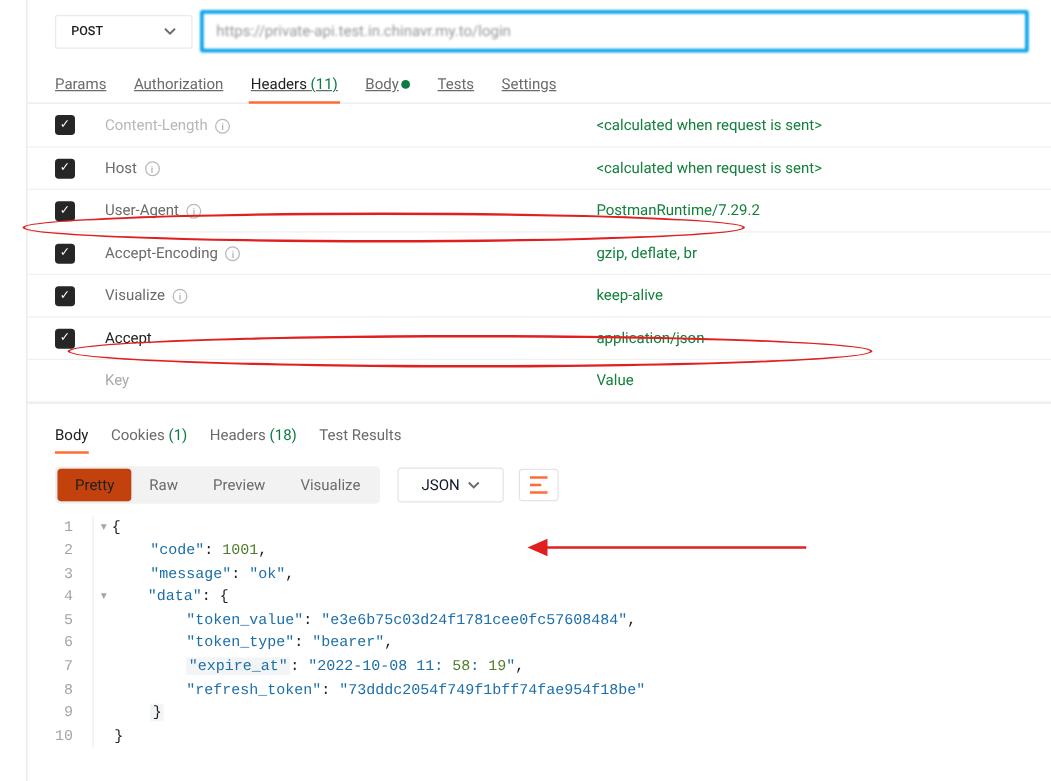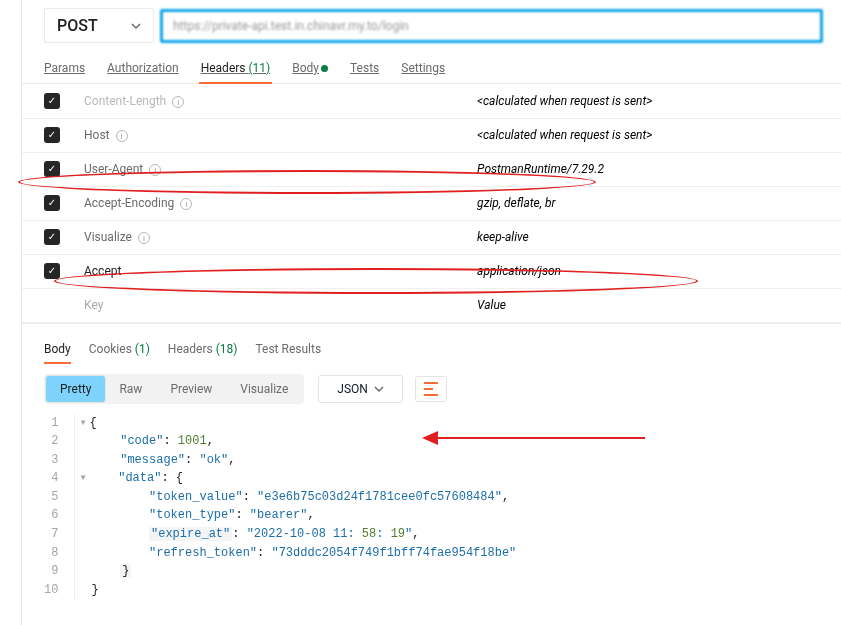--- a/index.html
+++ b/index.html
@@ -43,7 +43,7 @@
     display: flex;
     align-items: center;
     justify-content: space-between;
-    font-size: 16px;
+    font-size: 10px;
     font-weight: 500;
     cursor: pointer;
     border-radius: 2px;

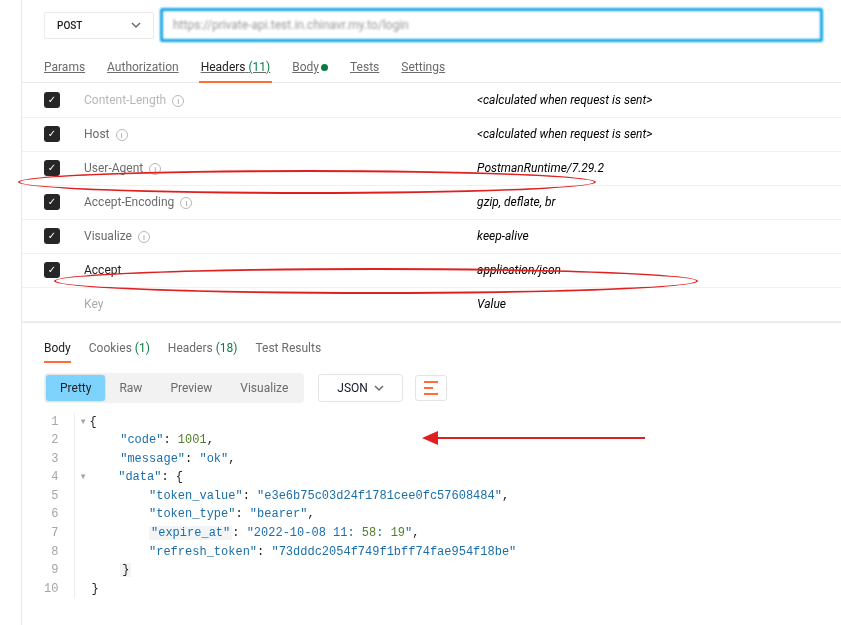--- a/index.html
+++ b/index.html
@@ -113,7 +113,7 @@
   }
   .htable td.chk { width: 46px; padding-left: 22px; }
   .htable td.key { width: 48%; }
-  .htable td.val { color: #000000; font-style: italic; }
+  .htable td.val { color: #15803d; }
   .htable .placeholder { color: #aaa; }
   .dimmed td { color: #b8b8b8; }
   .checkbox {

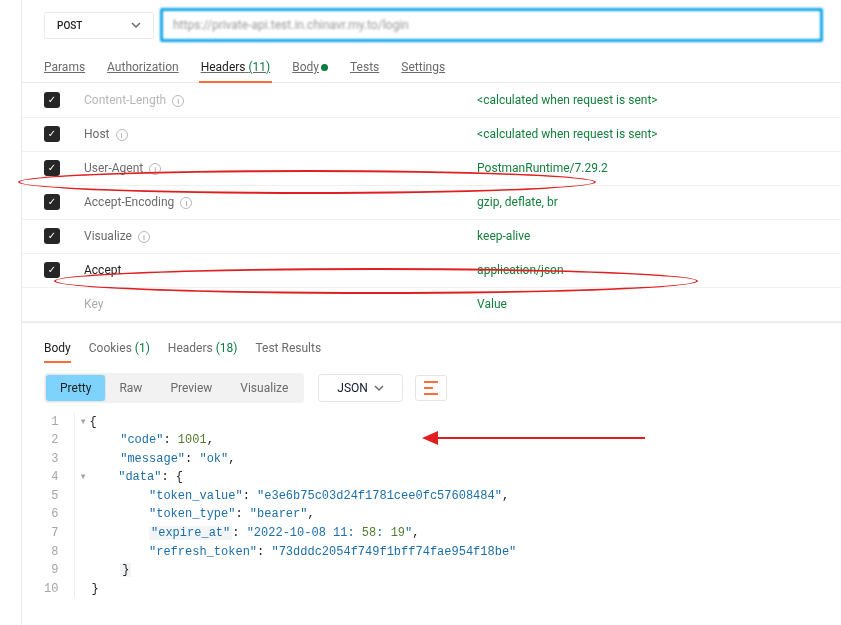--- a/index.html
+++ b/index.html
@@ -186,7 +186,7 @@
     cursor: pointer;
   }
   .view-btn.active {
-    background: #7dd3fc;
+    background: #c2410c;
     color: #212121;
     box-shadow: 0 0 0 1px rgba(0,0,0,0.05);
   }

